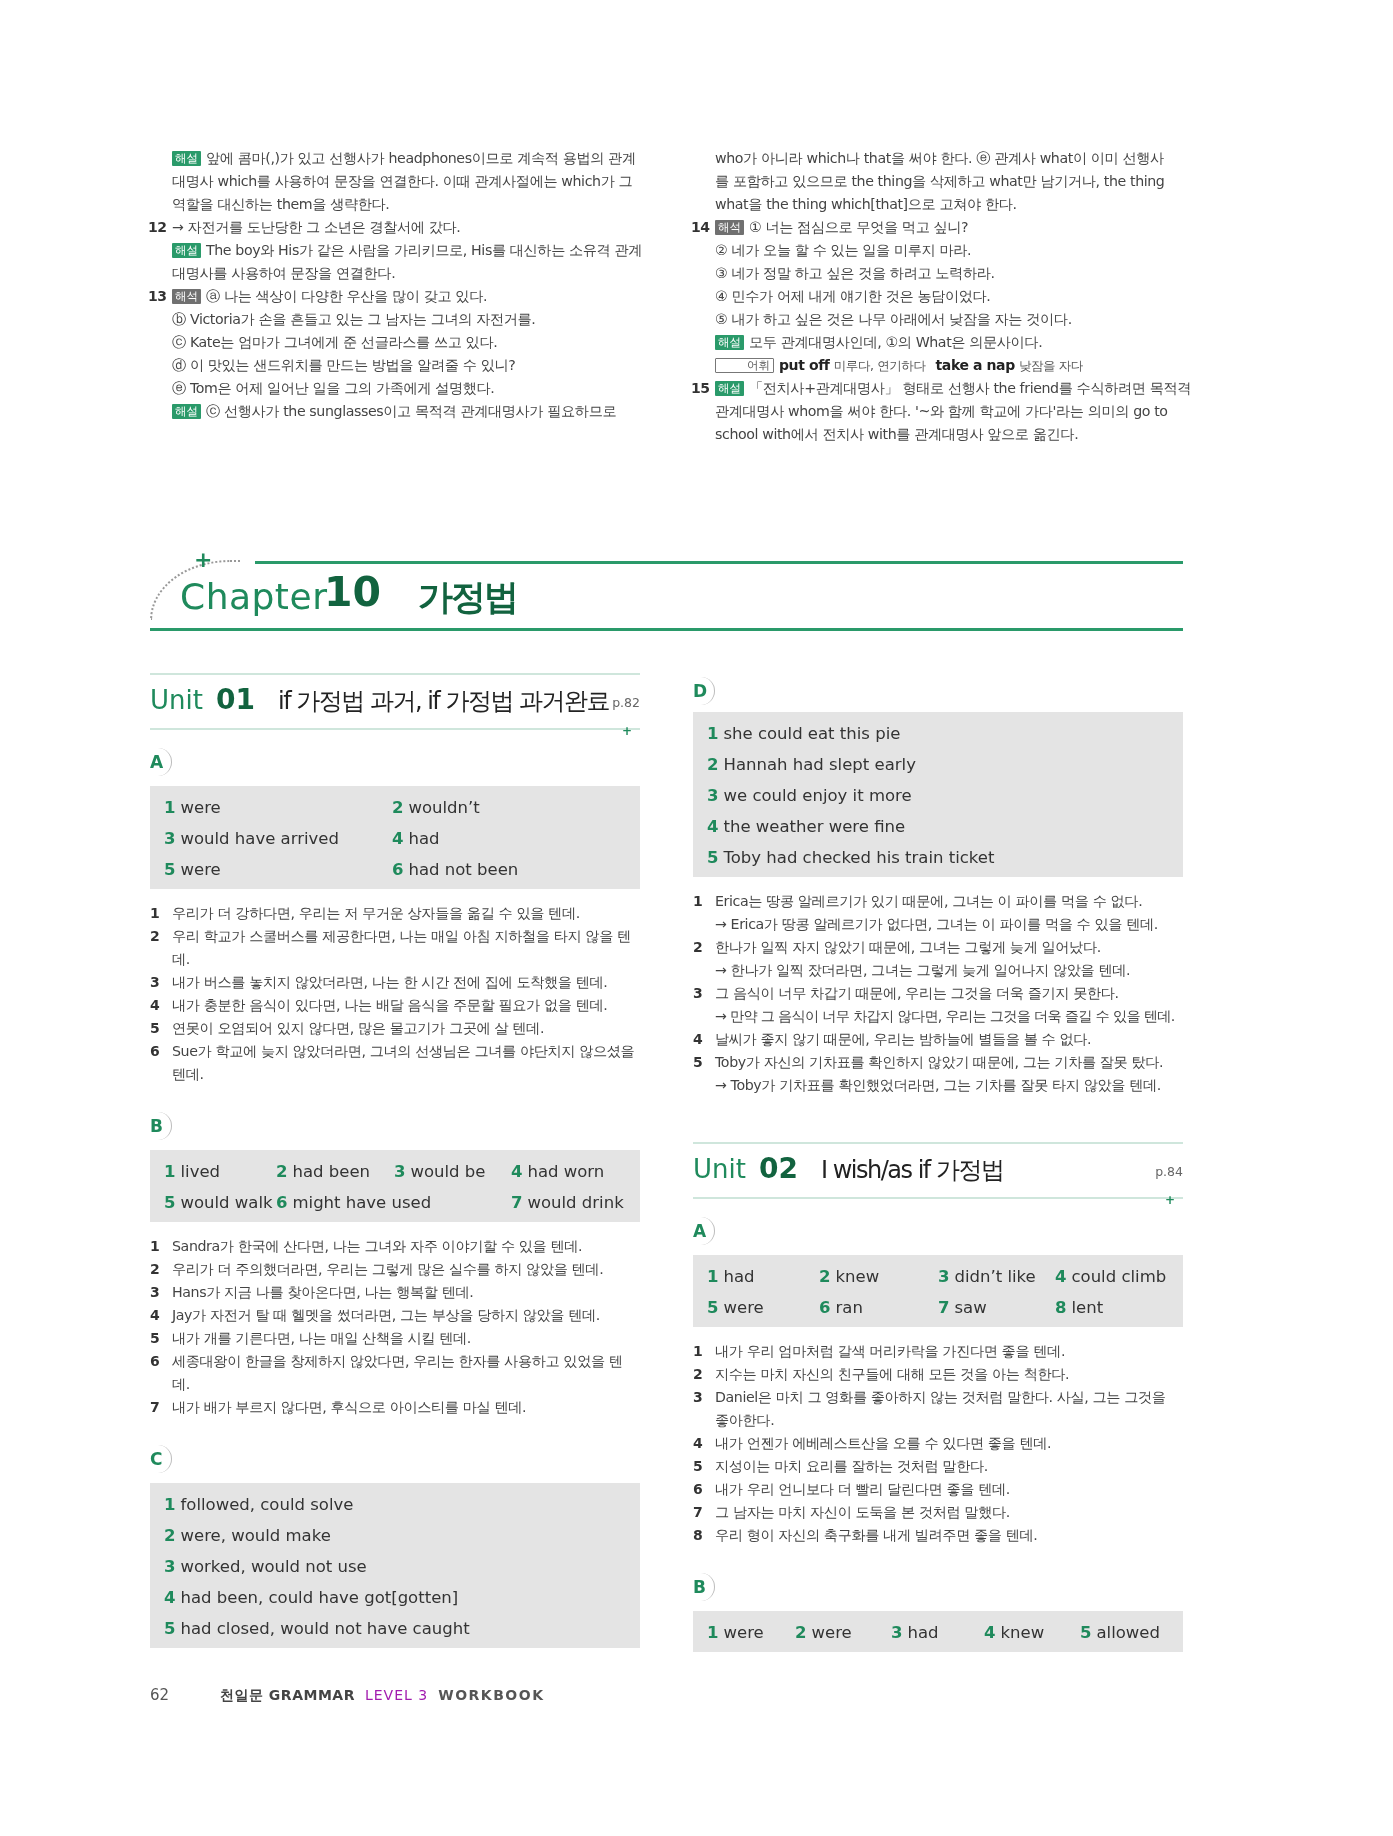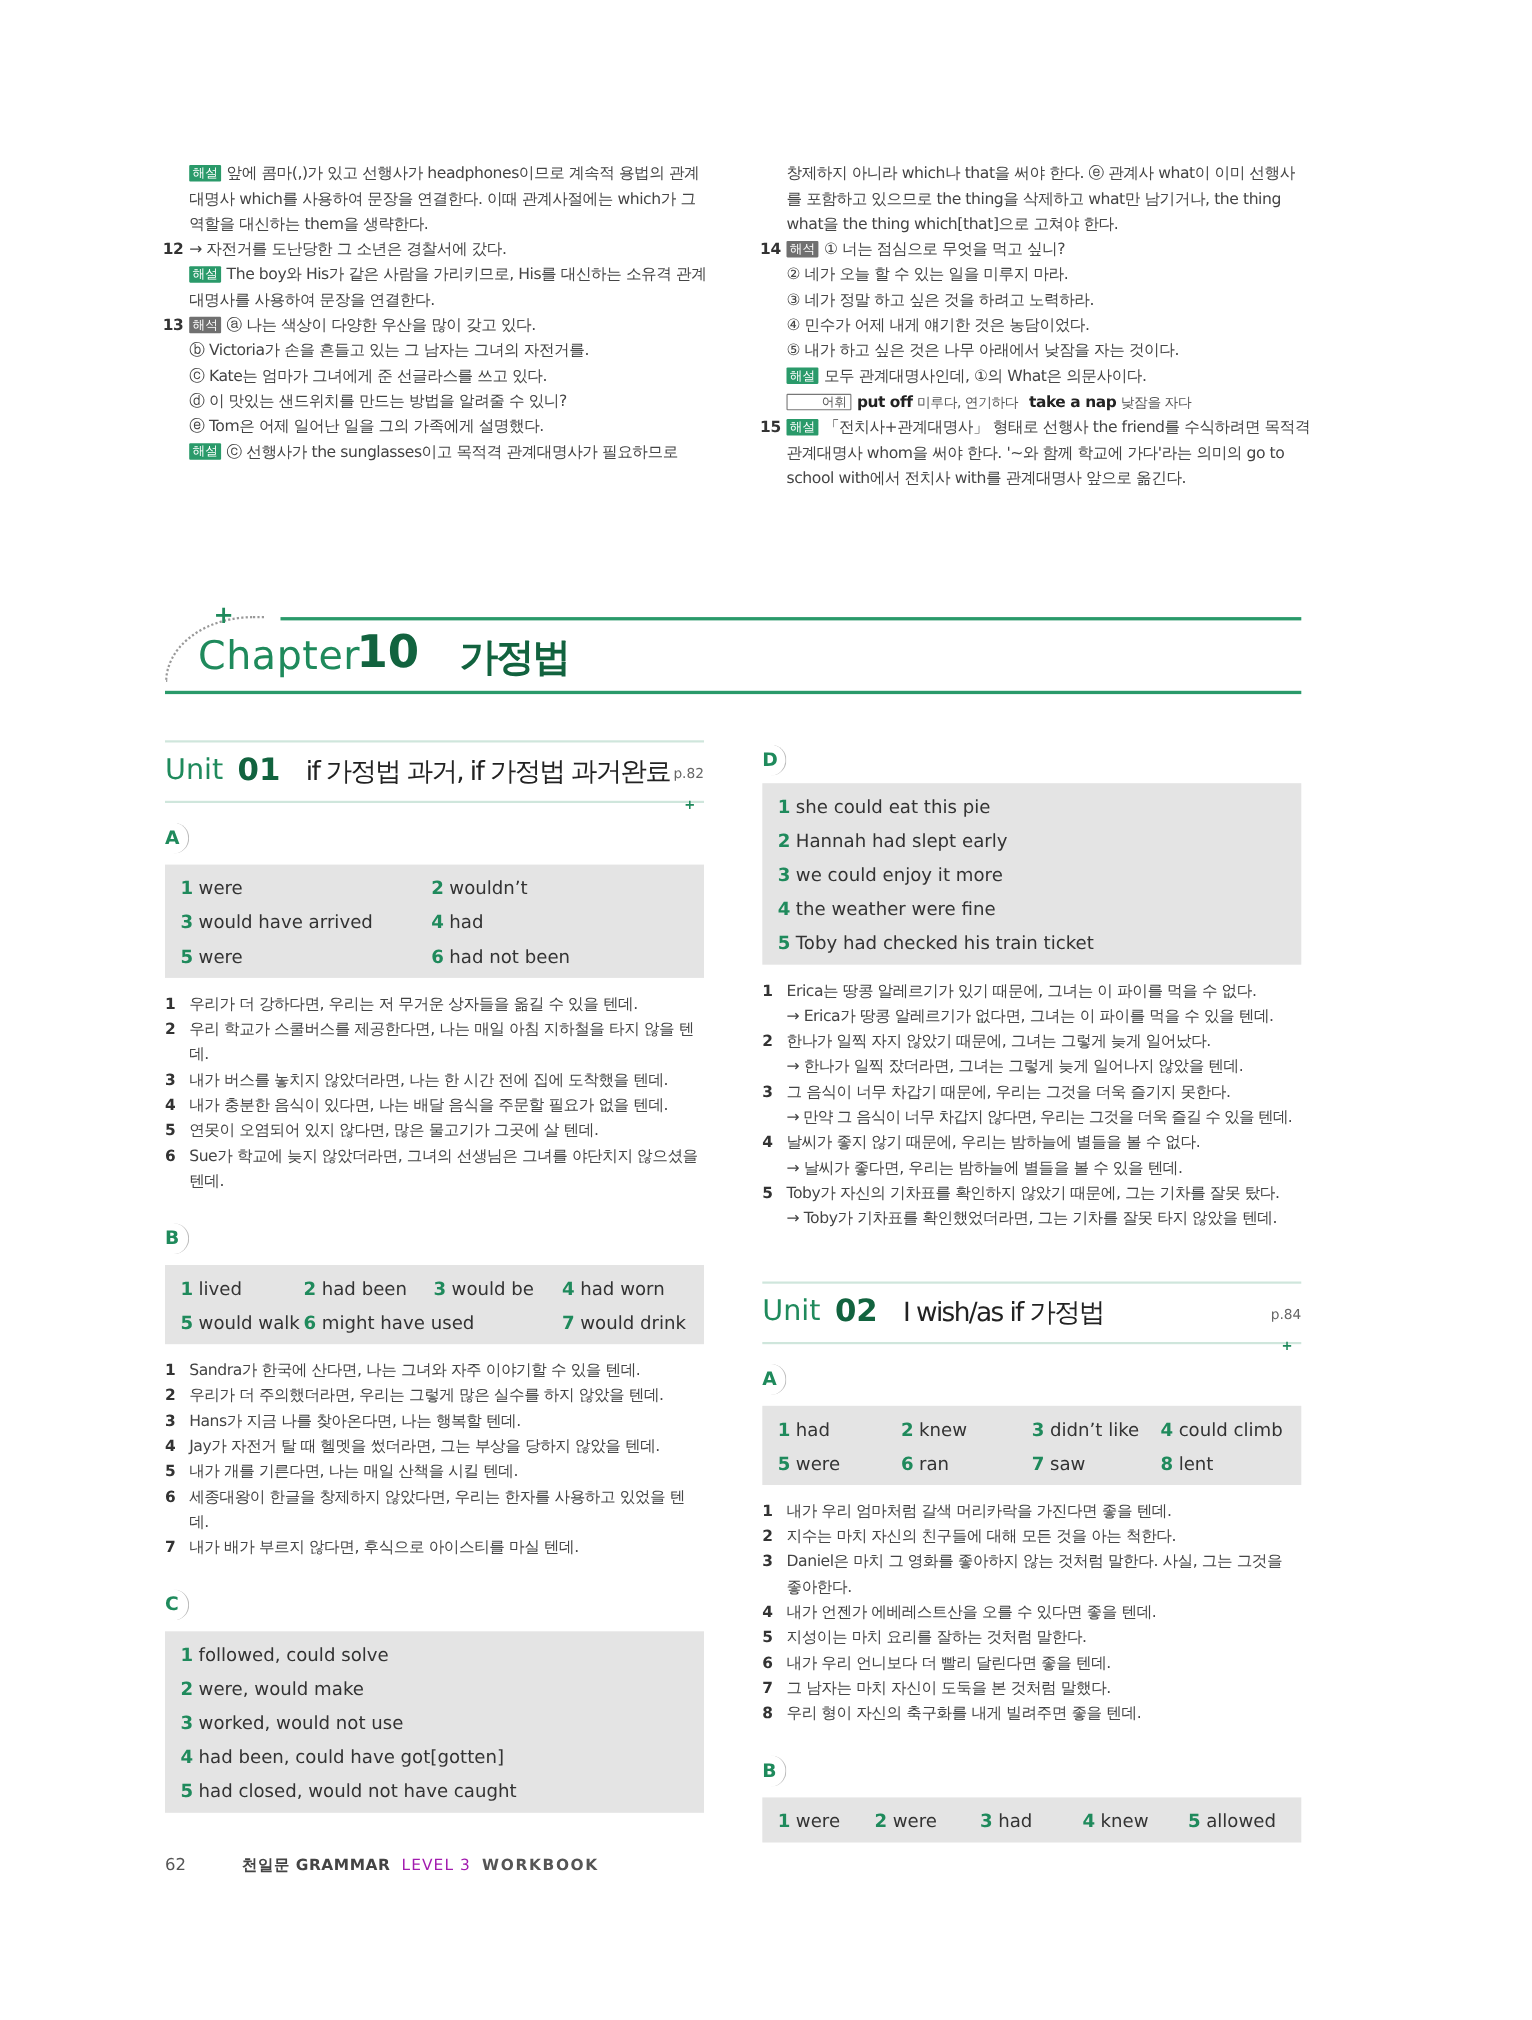--- a/index.html
+++ b/index.html
@@ -97,7 +97,7 @@
 
 <div class="col col-right top-block exp">
   <div class="exp-row">
-    <span class="exp-line">창제하지 아니라 which나 that을 써야 한다. ⓔ 관계사 what이 이미 선행사</span>
+    <span class="exp-line">who가 아니라 which나 that을 써야 한다. ⓔ 관계사 what이 이미 선행사</span>
     <span class="exp-line">를 포함하고 있으므로 the thing을 삭제하고 what만 남기거나, the thing</span>
     <span class="exp-line">what을 the thing which[that]으로 고쳐야 한다.</span>
   </div>

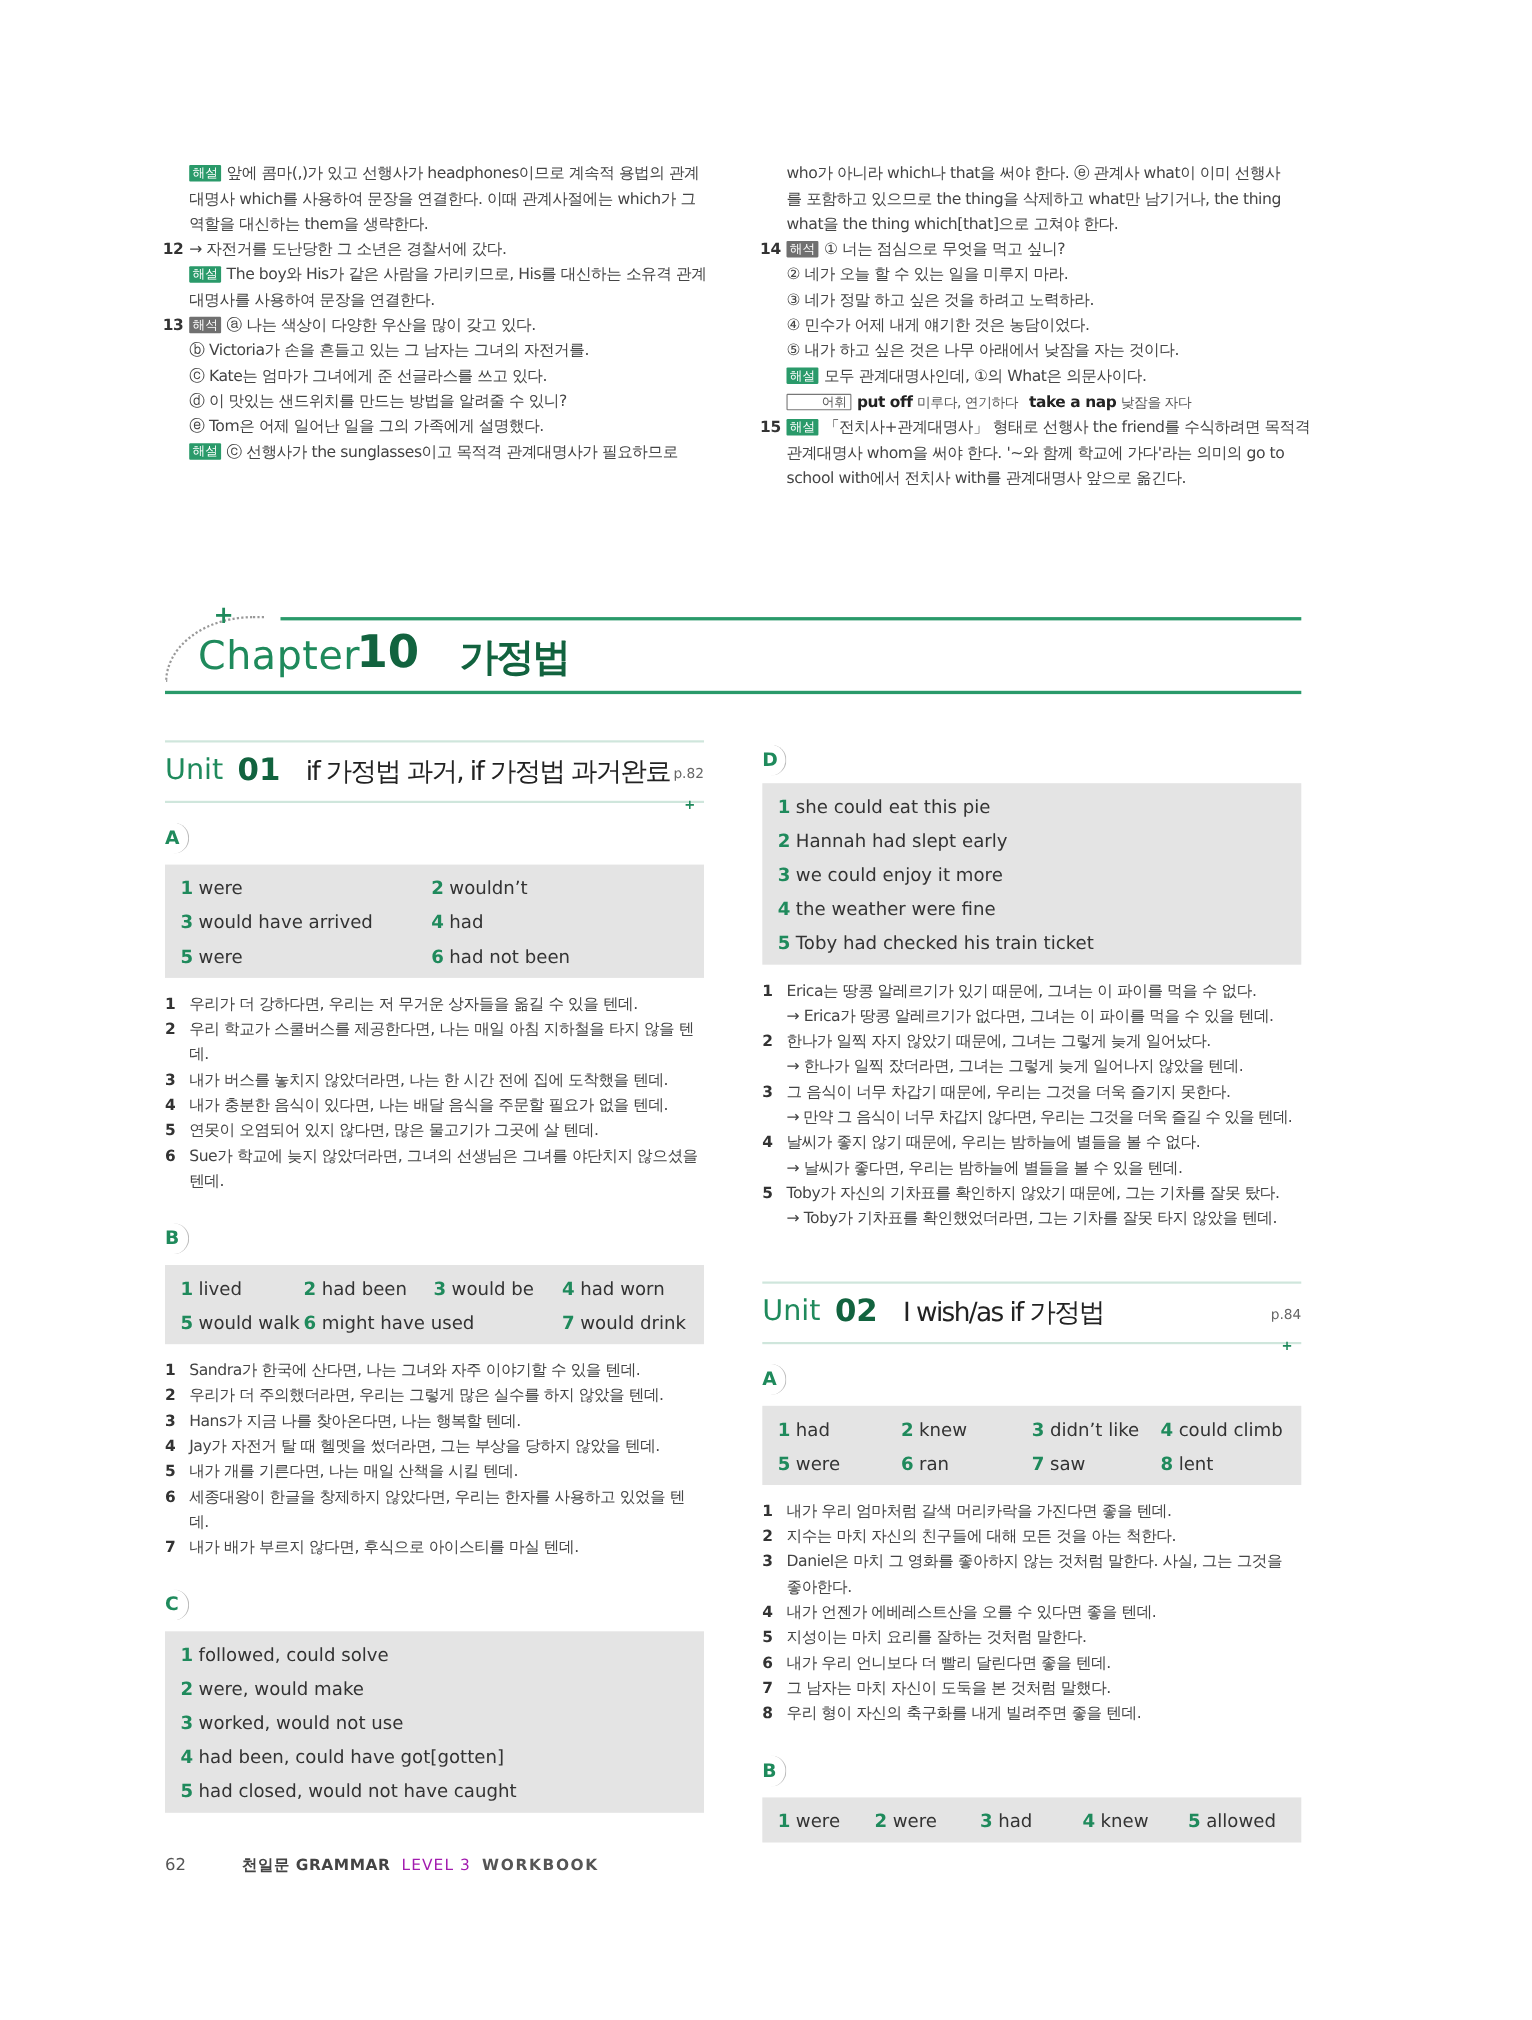--- a/index.html
+++ b/index.html
@@ -300,7 +300,6 @@
     <div class="tr-item">
         <span class="tr-num">4</span>
         <span class="tr-line">날씨가 좋지 않기 때문에, 우리는 밤하늘에 별들을 볼 수 없다.</span>
-        <span class="tr-line">→ 날씨가 좋다면, 우리는 밤하늘에 별들을 볼 수 있을 텐데.</span>
       </div>
     <div class="tr-item">
         <span class="tr-num">5</span>

